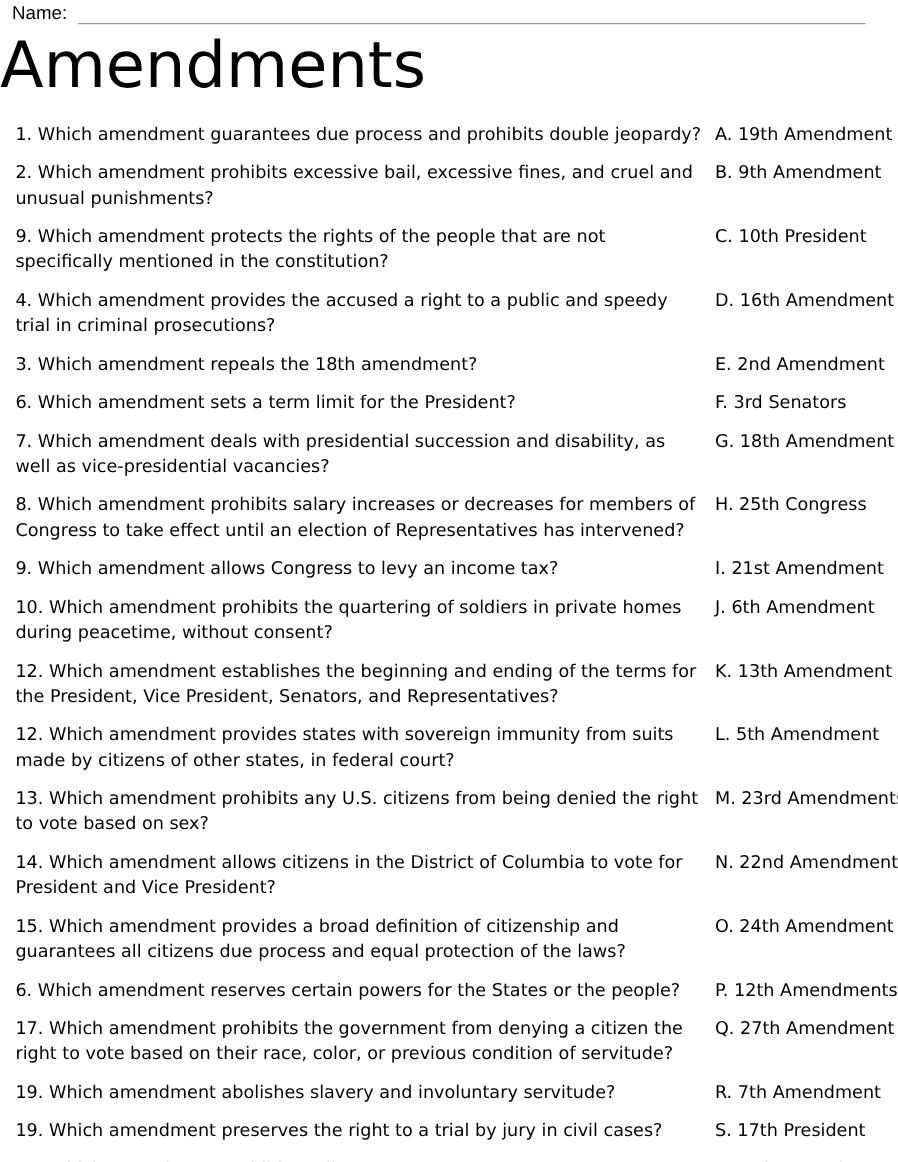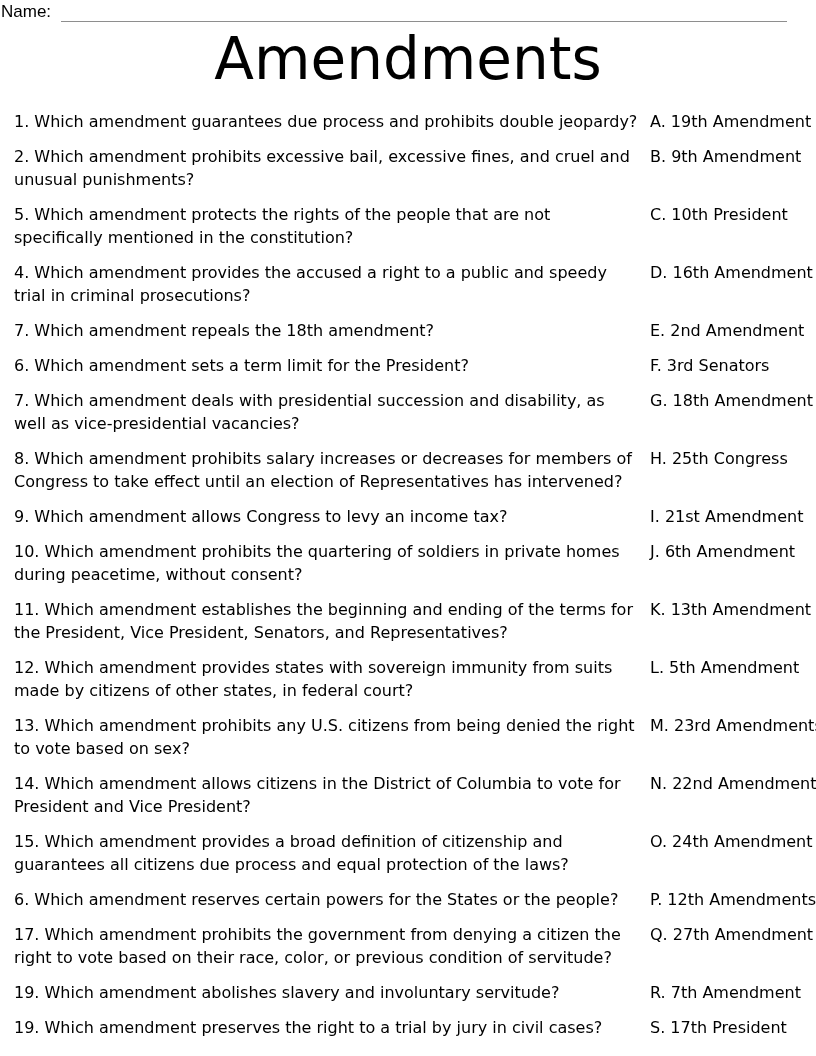--- a/index.html
+++ b/index.html
@@ -17,7 +17,7 @@
   .name-row {
     display: flex;
     align-items: flex-end;
-    padding: 2px 0 0 1px;
+    padding: 2px 0 0 11px;
     height: 20px;
   }
   .name-label {

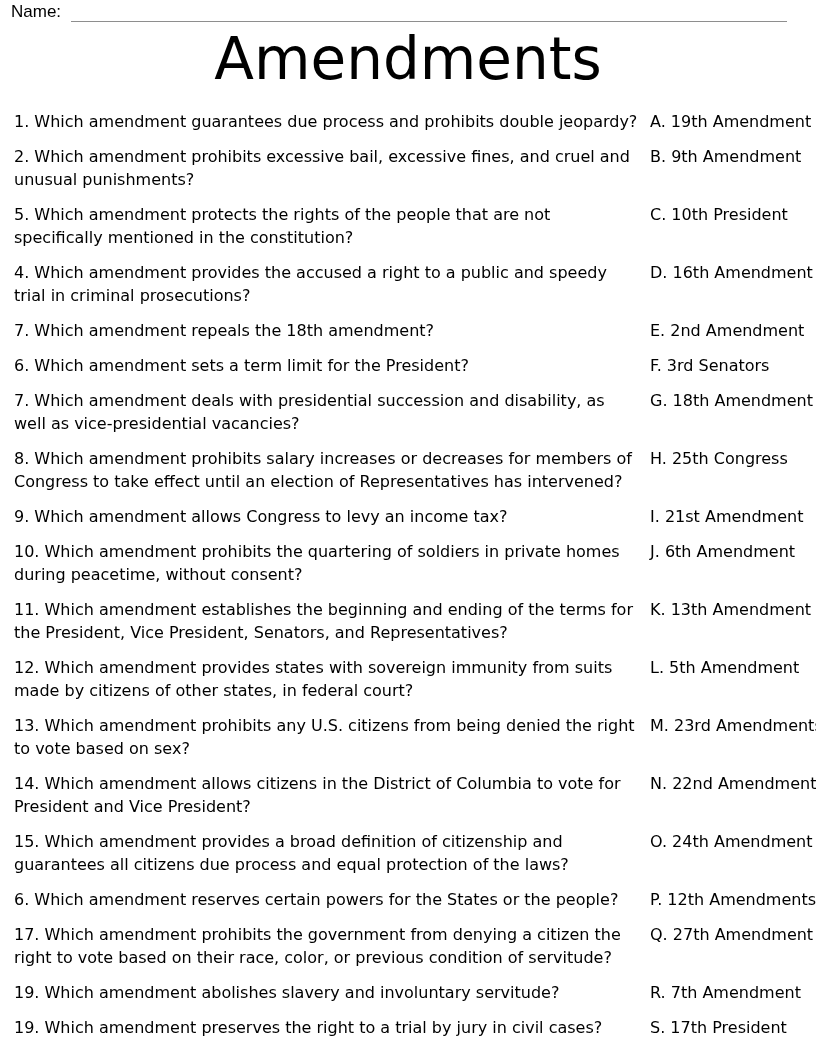--- a/index.html
+++ b/index.html
@@ -38,7 +38,6 @@
     font-size: 58px;
     line-height: 60px;
     font-weight: normal;
-    text-align: center;
     letter-spacing: 0;
   }
   .matching {

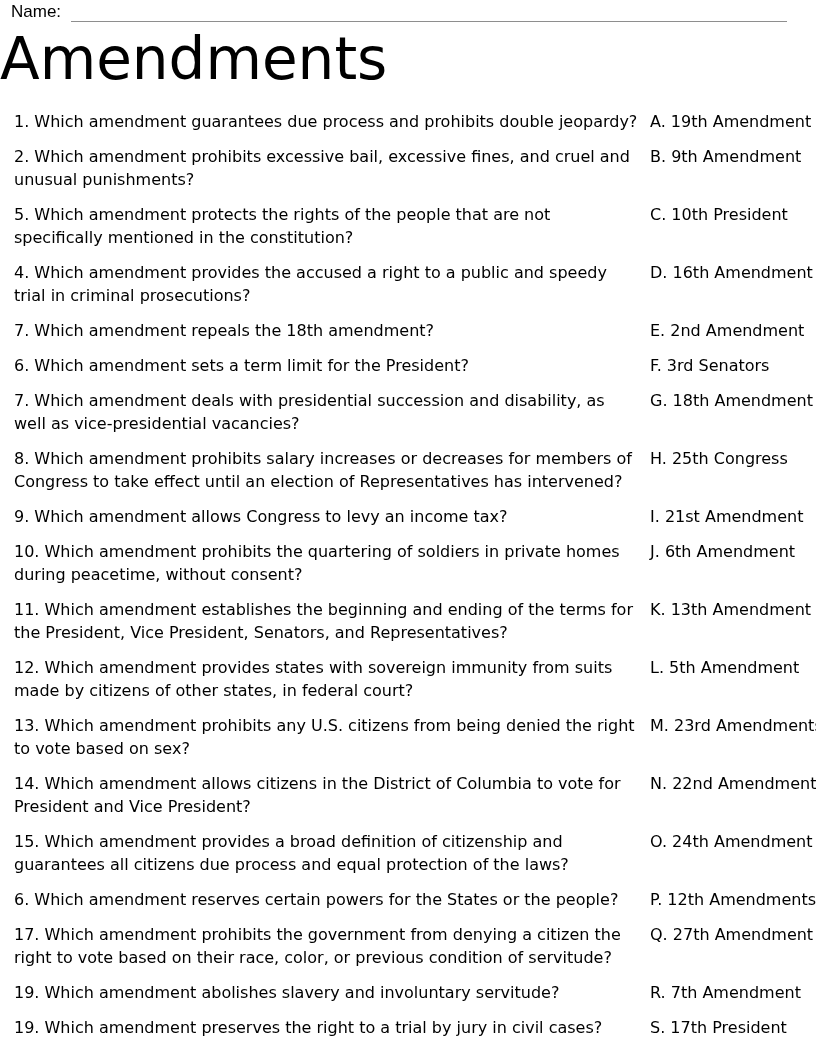--- a/index.html
+++ b/index.html
@@ -76,7 +76,7 @@
   <div class="row"><div class="q">1. Which amendment guarantees due process and prohibits double jeopardy?</div><div class="a">A. 19th Amendment</div></div>
   <div class="row"><div class="q">2. Which amendment prohibits excessive bail, excessive fines, and cruel and
 unusual punishments?</div><div class="a">B. 9th Amendment</div></div>
-  <div class="row"><div class="q">5. Which amendment protects the rights of the people that are not
+  <div class="row"><div class="q">9. Which amendment protects the rights of the people that are not
 specifically mentioned in the constitution?</div><div class="a">C. 10th President</div></div>
   <div class="row"><div class="q">4. Which amendment provides the accused a right to a public and speedy
 trial in criminal prosecutions?</div><div class="a">D. 16th Amendment</div></div>

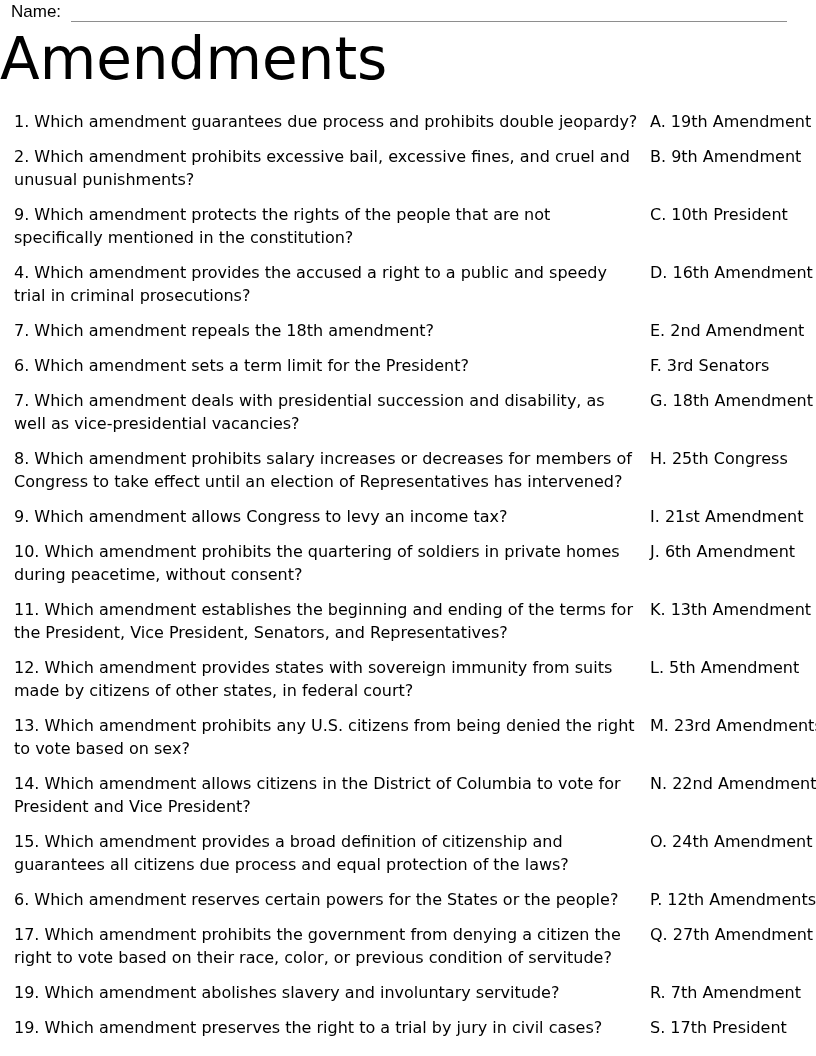--- a/index.html
+++ b/index.html
@@ -80,7 +80,7 @@
 specifically mentioned in the constitution?</div><div class="a">C. 10th President</div></div>
   <div class="row"><div class="q">4. Which amendment provides the accused a right to a public and speedy
 trial in criminal prosecutions?</div><div class="a">D. 16th Amendment</div></div>
-  <div class="row"><div class="q">7. Which amendment repeals the 18th amendment?</div><div class="a">E. 2nd Amendment</div></div>
+  <div class="row"><div class="q">3. Which amendment repeals the 18th amendment?</div><div class="a">E. 2nd Amendment</div></div>
   <div class="row"><div class="q">6. Which amendment sets a term limit for the President?</div><div class="a">F. 3rd Senators</div></div>
   <div class="row"><div class="q">7. Which amendment deals with presidential succession and disability, as
 well as vice-presidential vacancies?</div><div class="a">G. 18th Amendment</div></div>

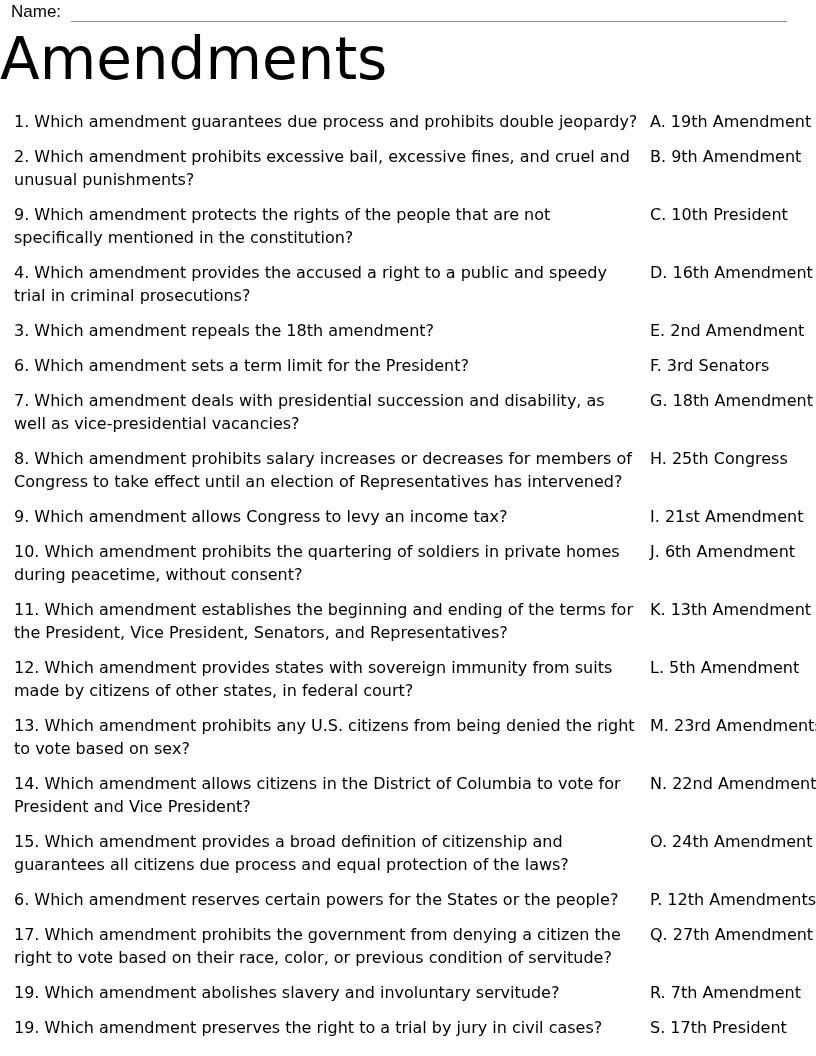--- a/index.html
+++ b/index.html
@@ -89,7 +89,7 @@
   <div class="row"><div class="q">9. Which amendment allows Congress to levy an income tax?</div><div class="a">I. 21st Amendment</div></div>
   <div class="row"><div class="q">10. Which amendment prohibits the quartering of soldiers in private homes
 during peacetime, without consent?</div><div class="a">J. 6th Amendment</div></div>
-  <div class="row"><div class="q">11. Which amendment establishes the beginning and ending of the terms for
+  <div class="row"><div class="q">12. Which amendment establishes the beginning and ending of the terms for
 the President, Vice President, Senators, and Representatives?</div><div class="a">K. 13th Amendment</div></div>
   <div class="row"><div class="q">12. Which amendment provides states with sovereign immunity from suits
 made by citizens of other states, in federal court?</div><div class="a">L. 5th Amendment</div></div>

